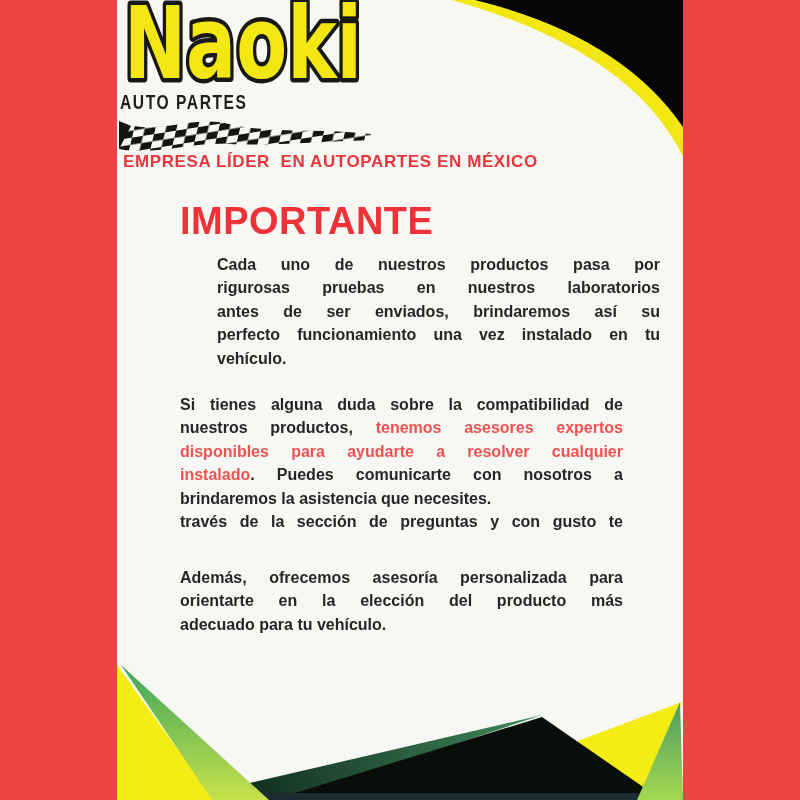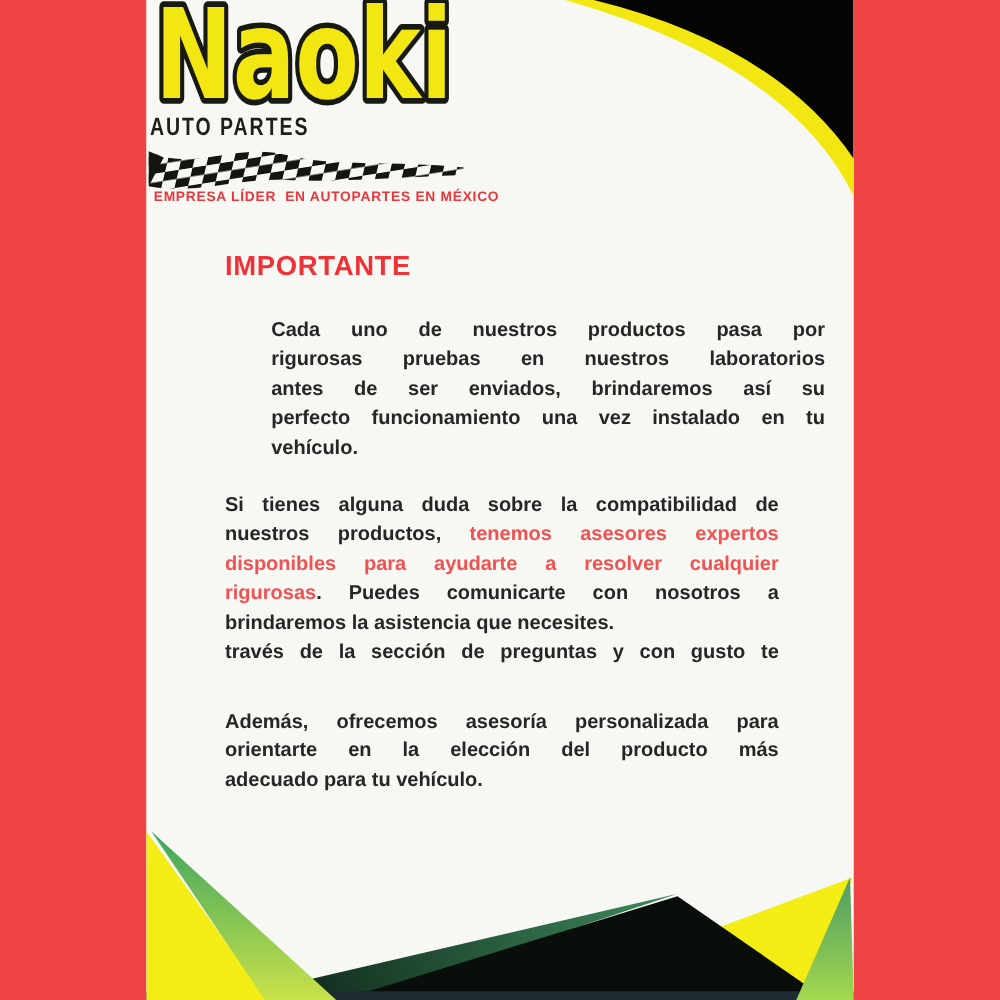--- a/index.html
+++ b/index.html
@@ -18,7 +18,7 @@
                     color:#1e1e1c; letter-spacing:2px; transform:scaleX(0.78);
                     transform-origin:left top; white-space:nowrap; }
   .flag { position:absolute; left:0px; top:112px; width:258px; height:44px; }
-  .brand-tagline { position:absolute; left:6px; top:152px; font-size:11px; font-weight:bold;
+  .brand-tagline { position:absolute; left:6px; top:152px; font-size:17px; font-weight:bold;
                    color:var(--tagline-red,#e6383c); letter-spacing:0.6px; white-space:nowrap; }
 
   

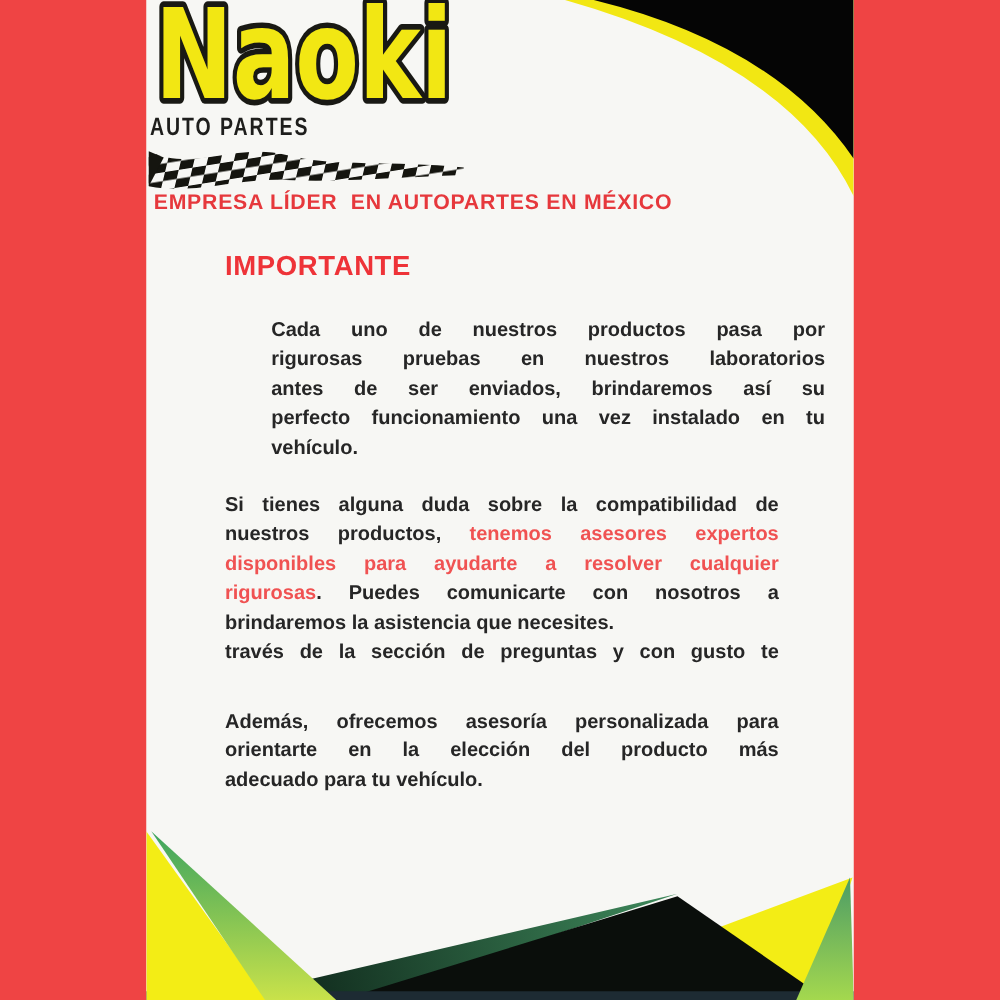--- a/index.html
+++ b/index.html
@@ -22,7 +22,7 @@
                    color:var(--tagline-red,#e6383c); letter-spacing:0.6px; white-space:nowrap; }
 
   
-  .title { position:absolute; left:63px; top:202px; font-size:22px; line-height:1;
+  .title { position:absolute; left:63px; top:202px; font-size:38px; line-height:1;
            font-weight:bold; color:var(--red,#ee3338); letter-spacing:0.5px; }
   .para { position:absolute; left:63px; width:443px; font-size:16px; font-weight:bold;
           color:var(--ink,#262626); line-height:23.4px; }

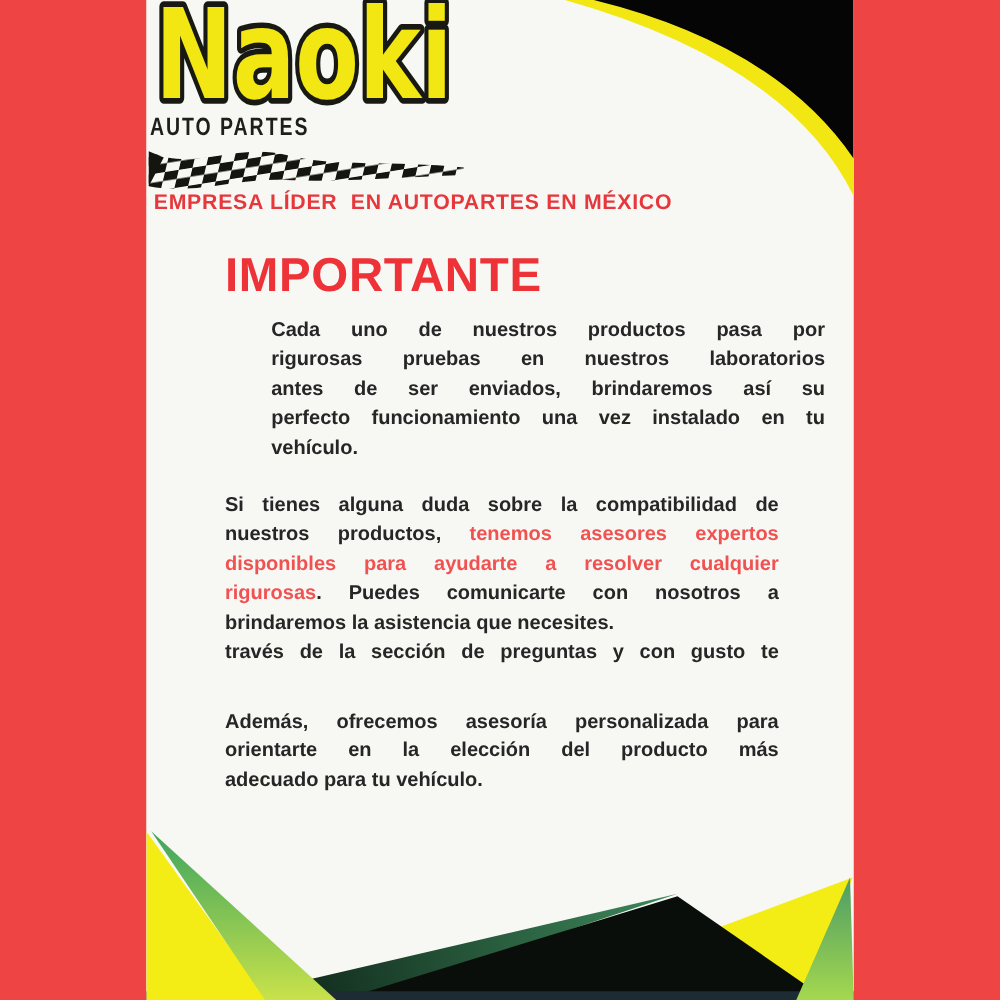--- a/index.html
+++ b/index.html
@@ -84,7 +84,7 @@
         <div class="line"><span>Si tienes alguna duda sobre la compatibilidad de</span></div>
         <div class="line"><span>nuestros productos, </span><span class="hl">tenemos asesores expertos</span></div>
         <div class="line"><span class="hl">disponibles para ayudarte a resolver cualquier</span></div>
-        <div class="line"><span class="hl">rigurosas</span><span>. Puedes comunicarte con nosotros a</span></div>
+        <div class="line"><span class="hl">instalado</span><span>. Puedes comunicarte con nosotros a</span></div>
         <div class="line last"><span>brindaremos la asistencia que necesites.</span></div>
         <div class="line"><span>través de la sección de preguntas y con gusto te</span></div>
       </div>

